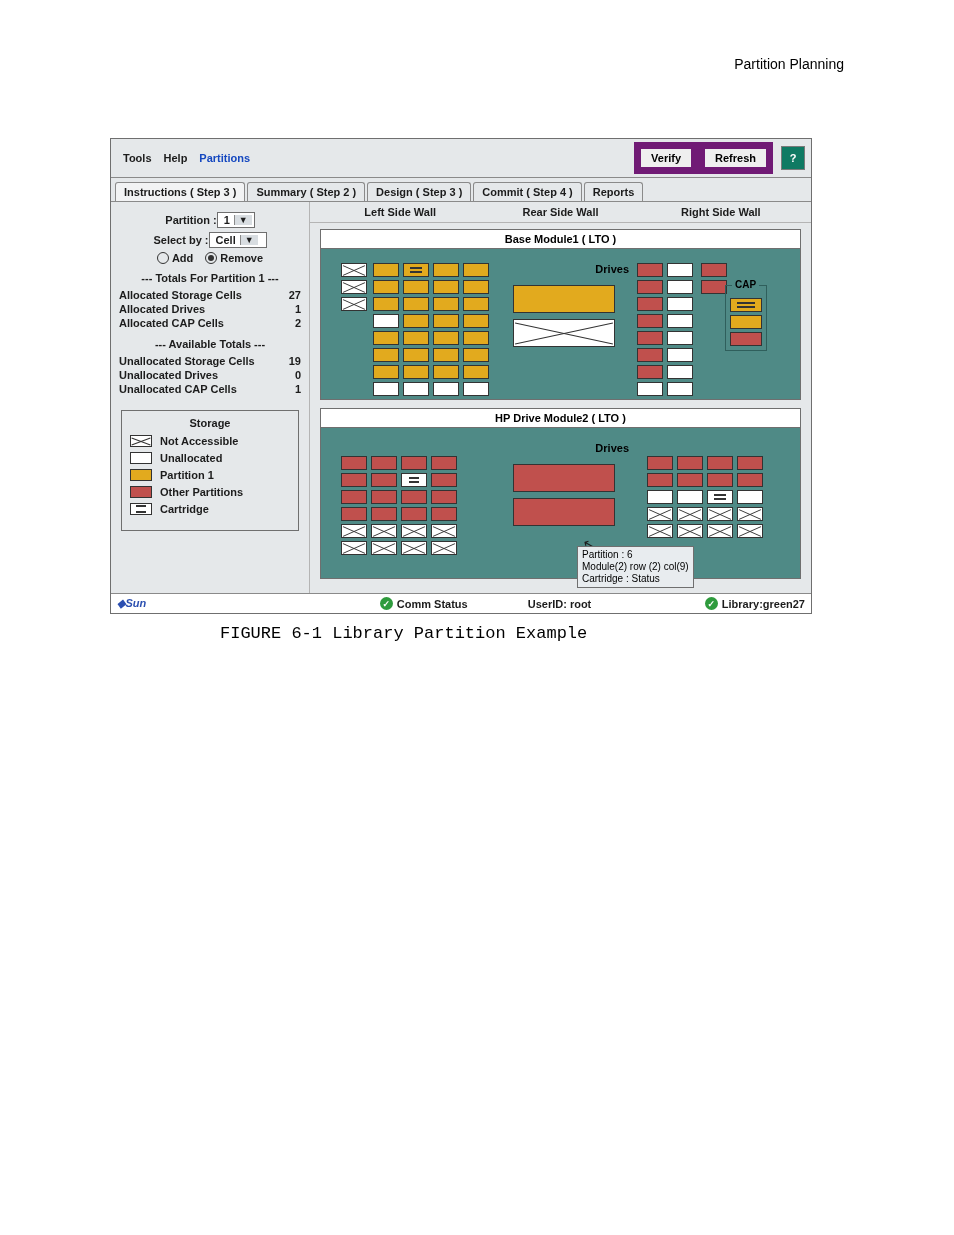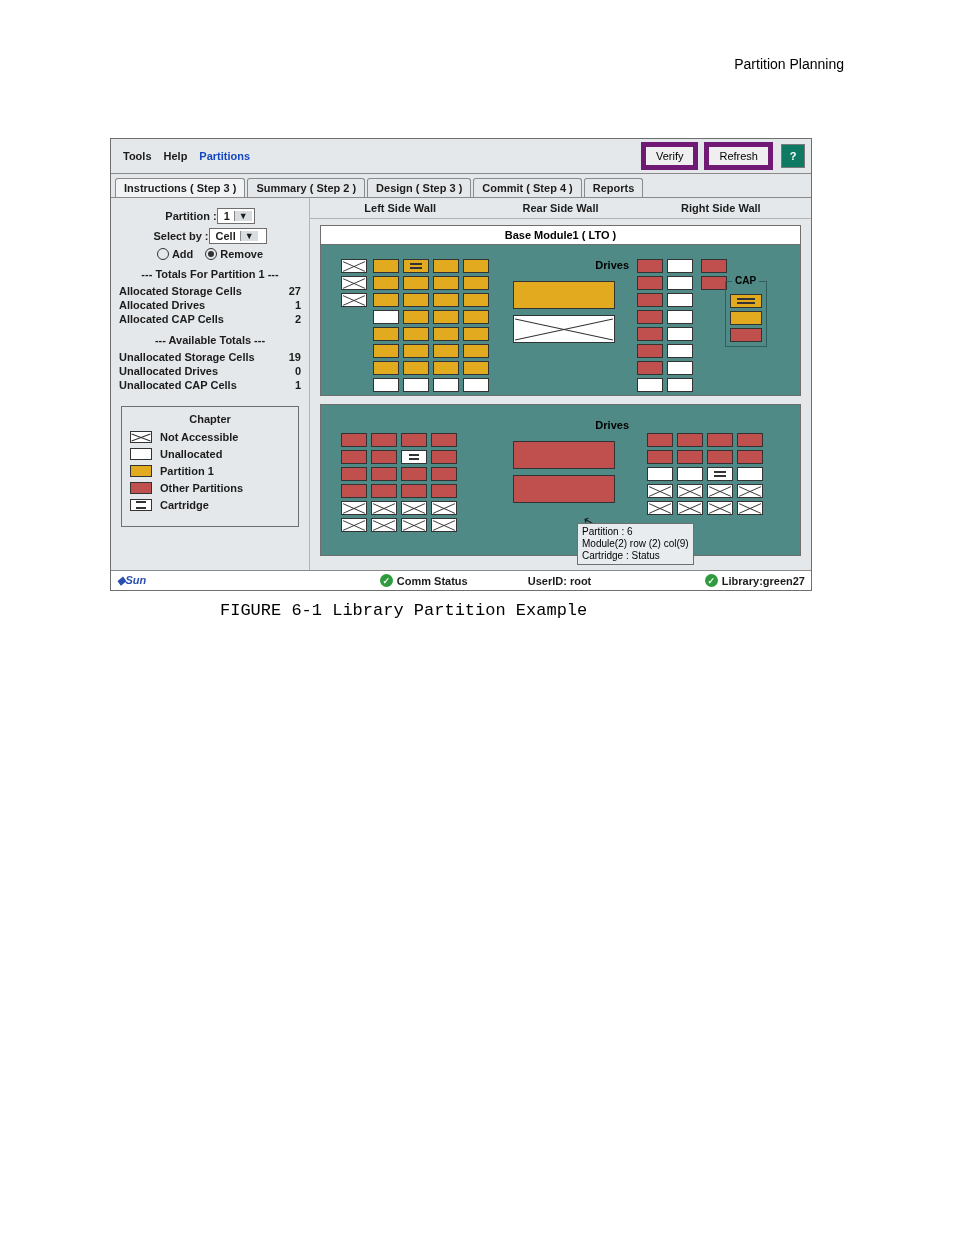--- a/index.html
+++ b/index.html
@@ -11,7 +11,7 @@
   .menubar .mi{padding:2px 6px;font-weight:bold;cursor:default}
   .menubar .mi.active{color:#1548c0}
   .menubar .spacer{flex:1}
-  .mbtn{border:5px solid #701a75;background:#efefef;padding:3px 10px;margin-left:6px;font-weight:normal;font-size:11px}
+  .mbtn{border:7px solid #701a75;background:#efefef;padding:3px 10px;font-weight:bold;font-size:11px}
   .helpbtn{width:22px;height:22px;margin-left:8px;background:#0f7a63;color:#fff;display:flex;align-items:center;justify-content:center;font-weight:bold;border:1px solid #7a7a7a}
   .tabs{display:flex;padding:4px 4px 0 4px;gap:0;background:#e5e8ea;border-bottom:1px solid #8a8a8a}
   .tab{border:1px solid #8a8a8a;border-bottom:none;padding:3px 8px;background:#e5e8ea;font-weight:bold;font-size:11px;margin-right:2px;border-radius:3px 3px 0 0}

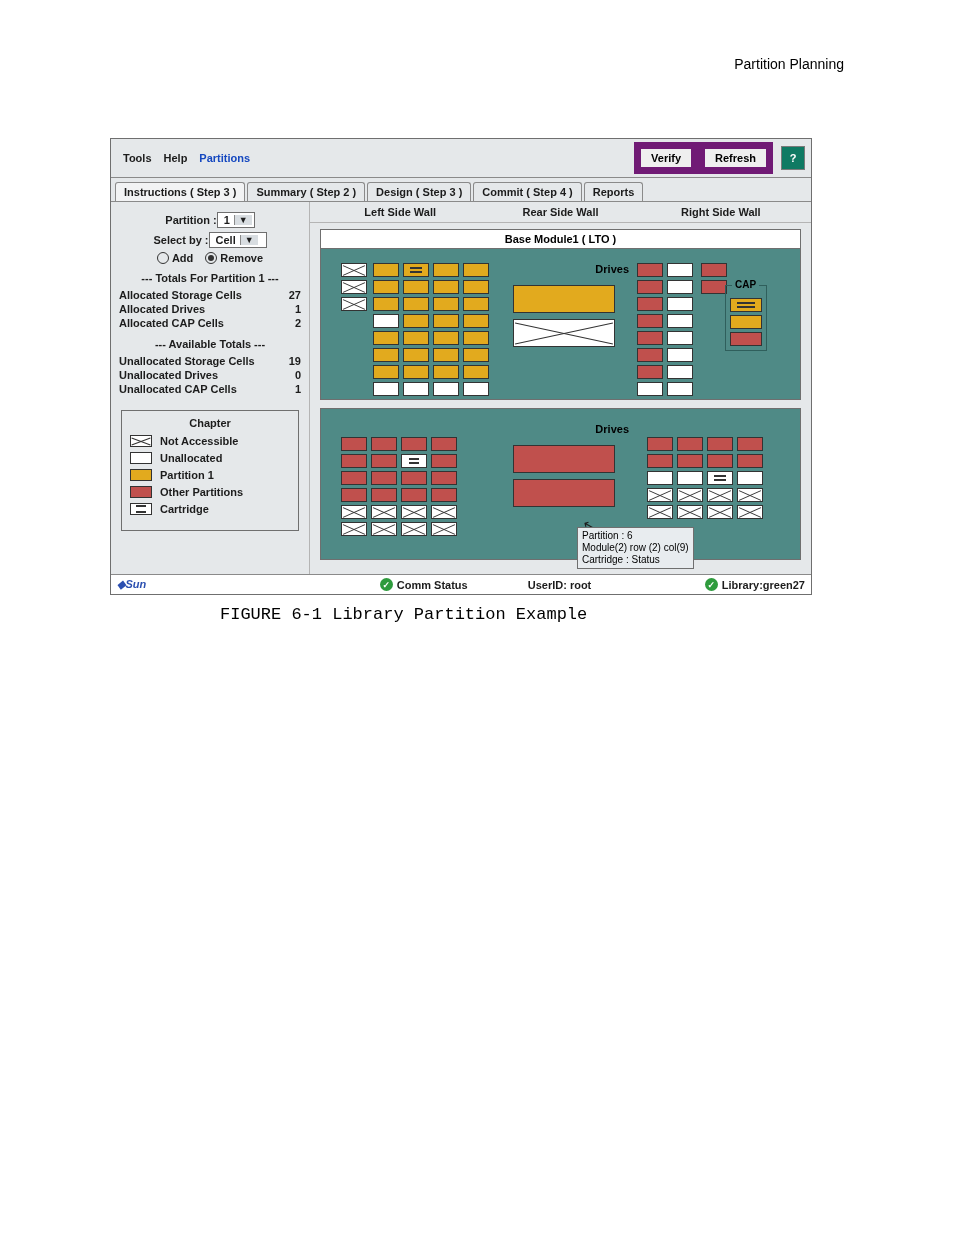--- a/index.html
+++ b/index.html
@@ -169,7 +169,7 @@
             </div>
 
           <div class="legend">
-            <div class="lt">Chapter</div>
+            <div class="lt">Storage</div>
             <div class="lrow">
                 <span class="sw x"></span>
                 <span>Not Accessible</span>

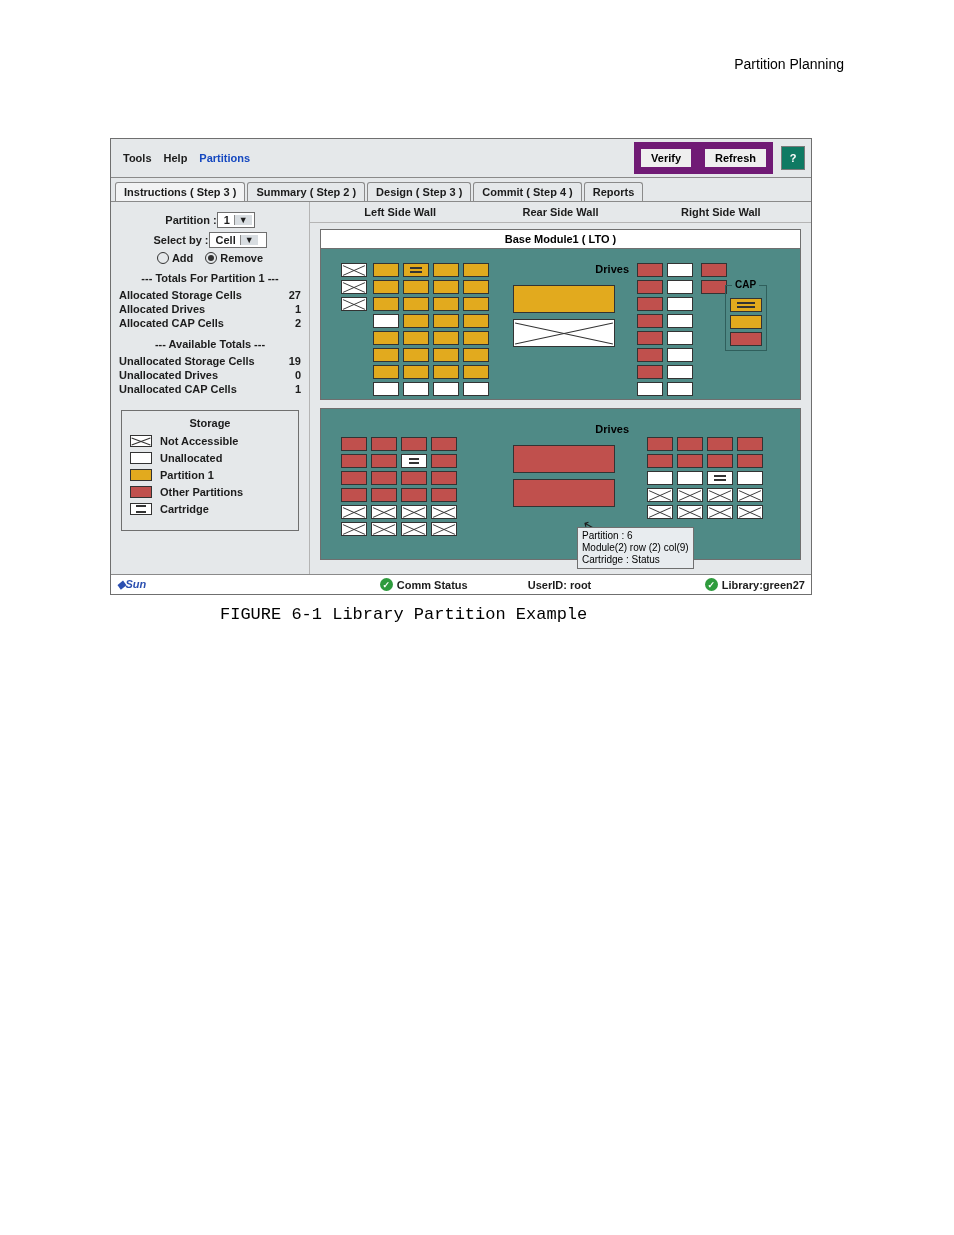--- a/index.html
+++ b/index.html
@@ -287,6 +287,7 @@
             </div>
 
             <div class="module">
+              <div class="modtitle">HP Drive Module2   ( LTO )</div>
               <div class="modinner" style="height:150px">
 
                 <div class="grid" style="left:20px;top:28px">

